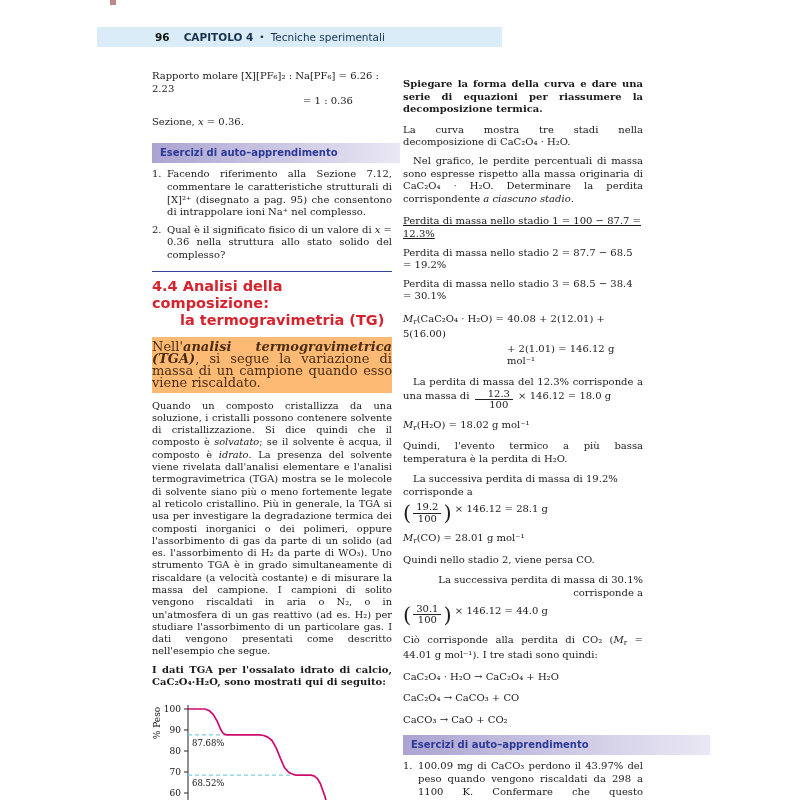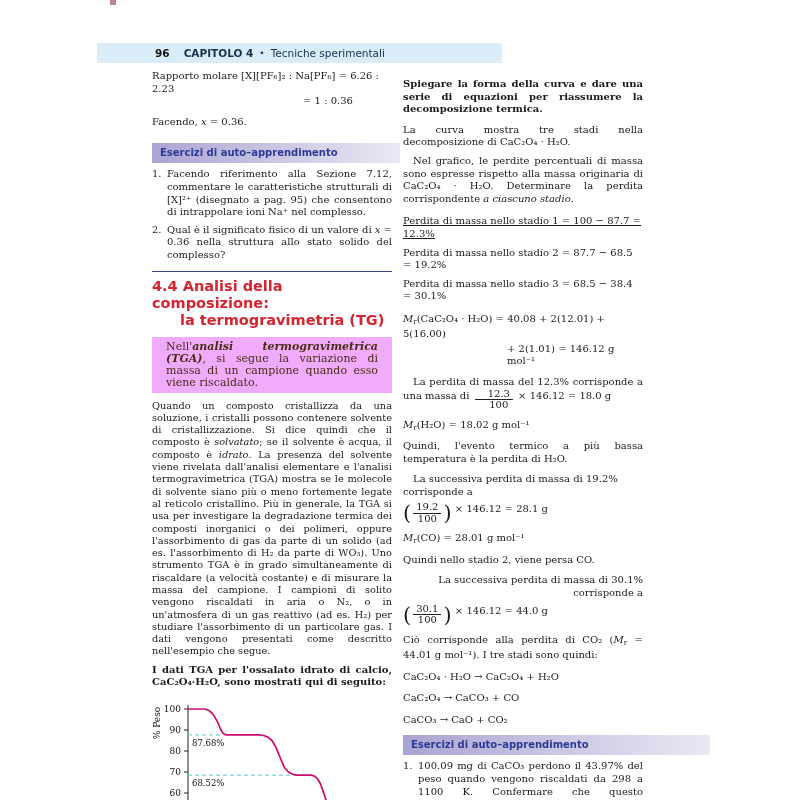--- a/index.html
+++ b/index.html
@@ -10,7 +10,7 @@
   .corner-tick{position:absolute;left:110px;top:0;width:6px;height:5px;background:#c0868d;}
   
   .header-band{
-    position:absolute;left:97px;top:43px;width:405px;height:20px;
+    position:absolute;left:97px;top:27px;width:405px;height:20px;
     background:#d9ecf7;display:flex;align-items:center;
     font-family:"DejaVu Sans", sans-serif;font-size:10.5px;color:#16324f;
     box-sizing:border-box;padding-left:58px;

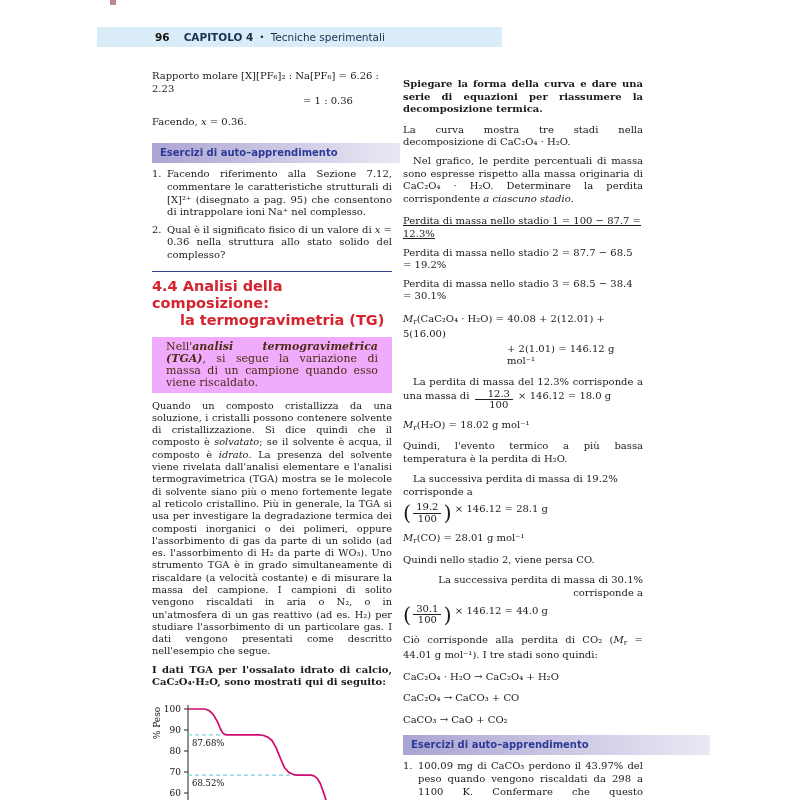--- a/index.html
+++ b/index.html
@@ -91,7 +91,7 @@
 <div class="col col-left">
   <p class="mt2" style="text-align:left;">Rapporto molare [X][PF₆]₂ : Na[PF₆] = 6.26 : 2.23</p>
   <p class="ratio-line2">= 1 : 0.36</p>
-  <p class="mt8" style="text-align:left;"><span>Facendo, </span><span class="sg-i">x</span><span> = 0.36.</span></p>
+  <p class="mt8" style="text-align:left;"><span>Sezione, </span><span class="sg-i">x</span><span> = 0.36.</span></p>
 
   <div class="ex-band ex-band-left">Esercizi di auto–apprendimento</div>
 

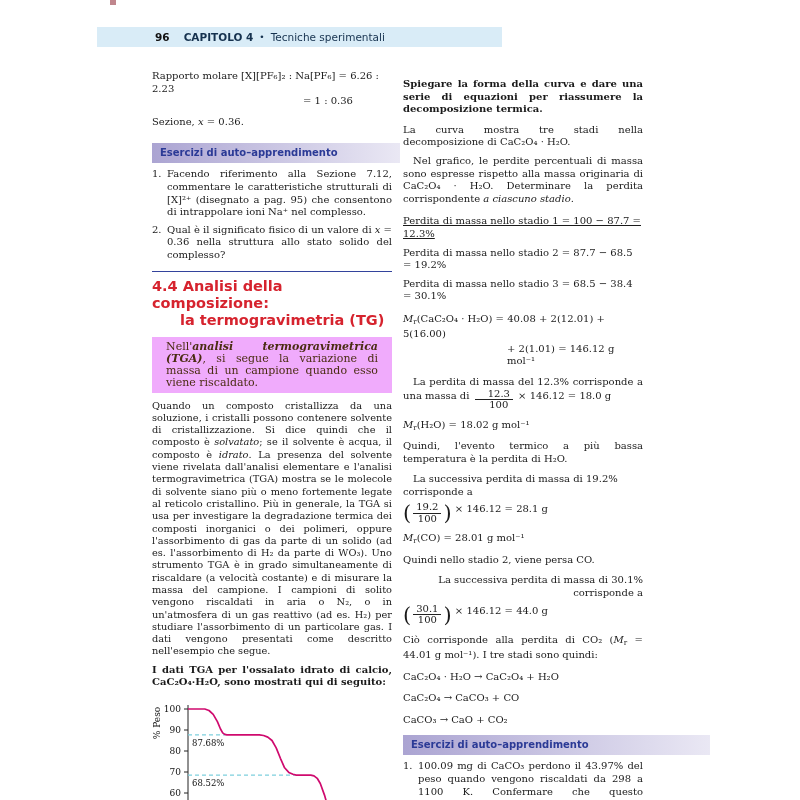--- a/index.html
+++ b/index.html
@@ -50,8 +50,8 @@
   .section-title .l2{padding-left:28px;display:block;}
   
   .def-box{
-    margin-top:8px;background:#f0abfc;padding:4px 14px;box-sizing:border-box;
-    font-size:11px;line-height:12px;color:#4a2c12;text-align:justify;
+    margin-top:8px;background:#fdba74;padding:4px 0;box-sizing:border-box;
+    font-size:13px;line-height:12px;color:#4a2c12;text-align:justify;
   }
   
   .body-par{margin-top:7px;font-size:9.8px;line-height:12.3px;}

